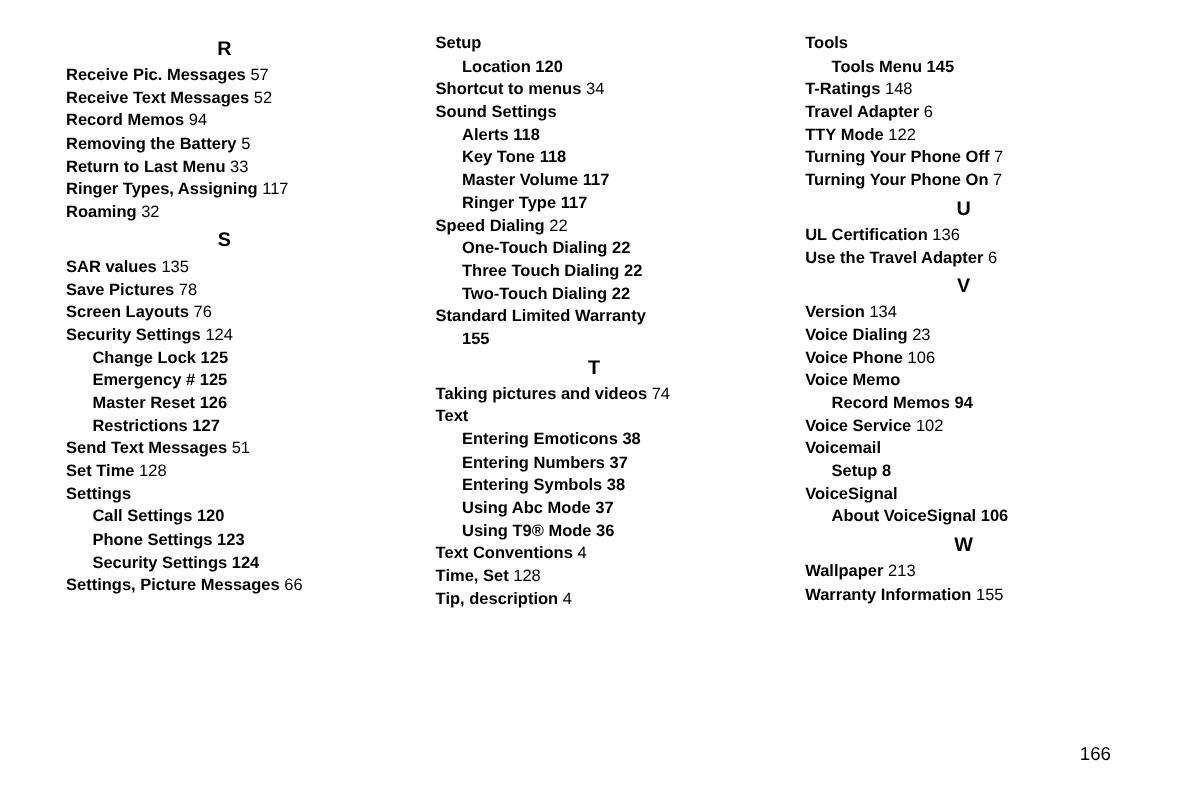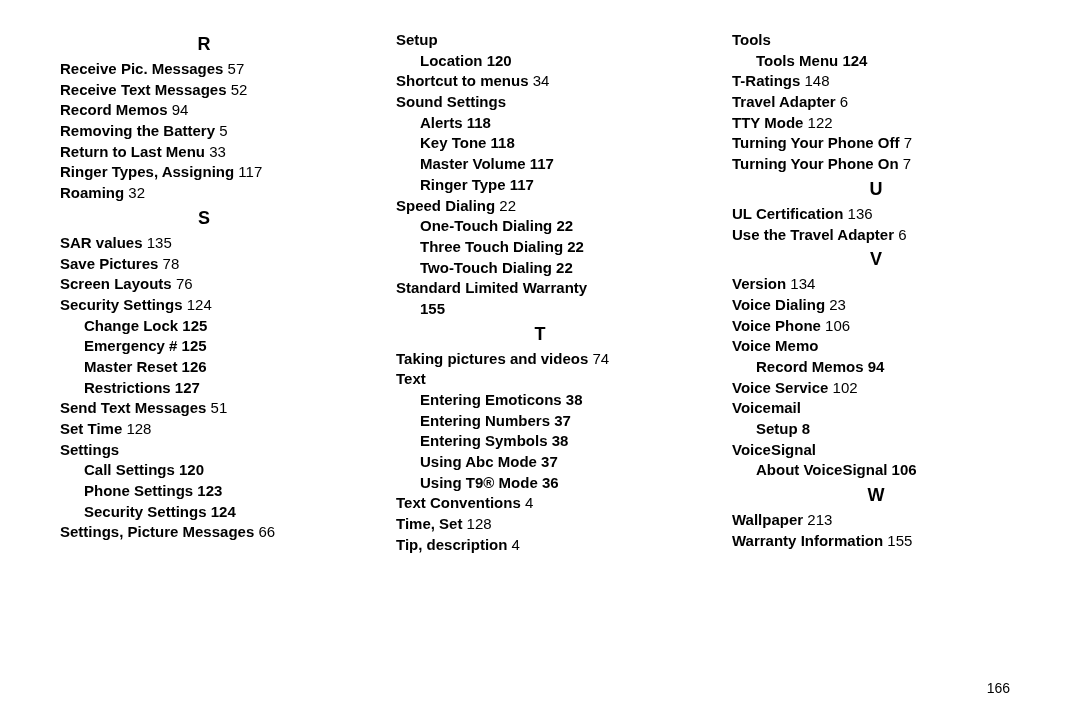--- a/index.html
+++ b/index.html
@@ -109,7 +109,7 @@
     </div>
   <div class="column" id="col2">
       <div class="entry"><span class="topic">Tools</span></div>
-      <div class="sub">Tools Menu 124</div>
+      <div class="sub">Tools Menu 145</div>
       <div class="entry"><span class="topic">T-Ratings</span><span class="page"> 148</span></div>
       <div class="entry"><span class="topic">Travel Adapter</span><span class="page"> 6</span></div>
       <div class="entry"><span class="topic">TTY Mode</span><span class="page"> 122</span></div>

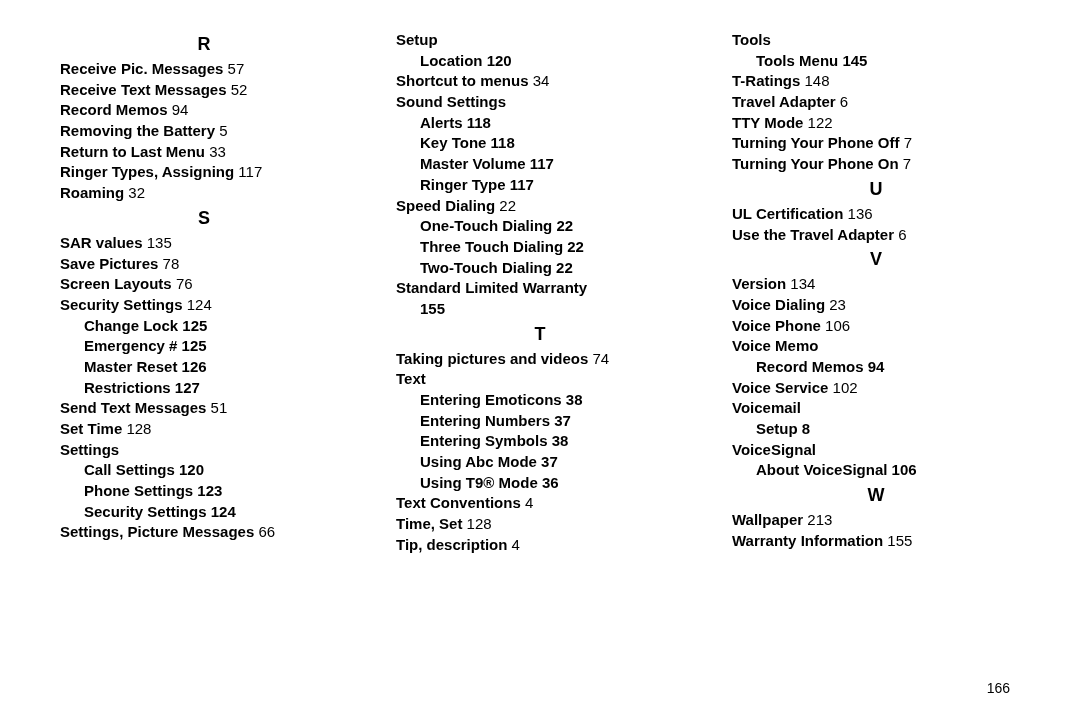--- a/index.html
+++ b/index.html
@@ -47,7 +47,7 @@
     position: absolute;
     bottom: 24px;
     right: 70px;
-    font-size: 14px;
+    font-size: 17px;
   }
 </style>
 </head>

